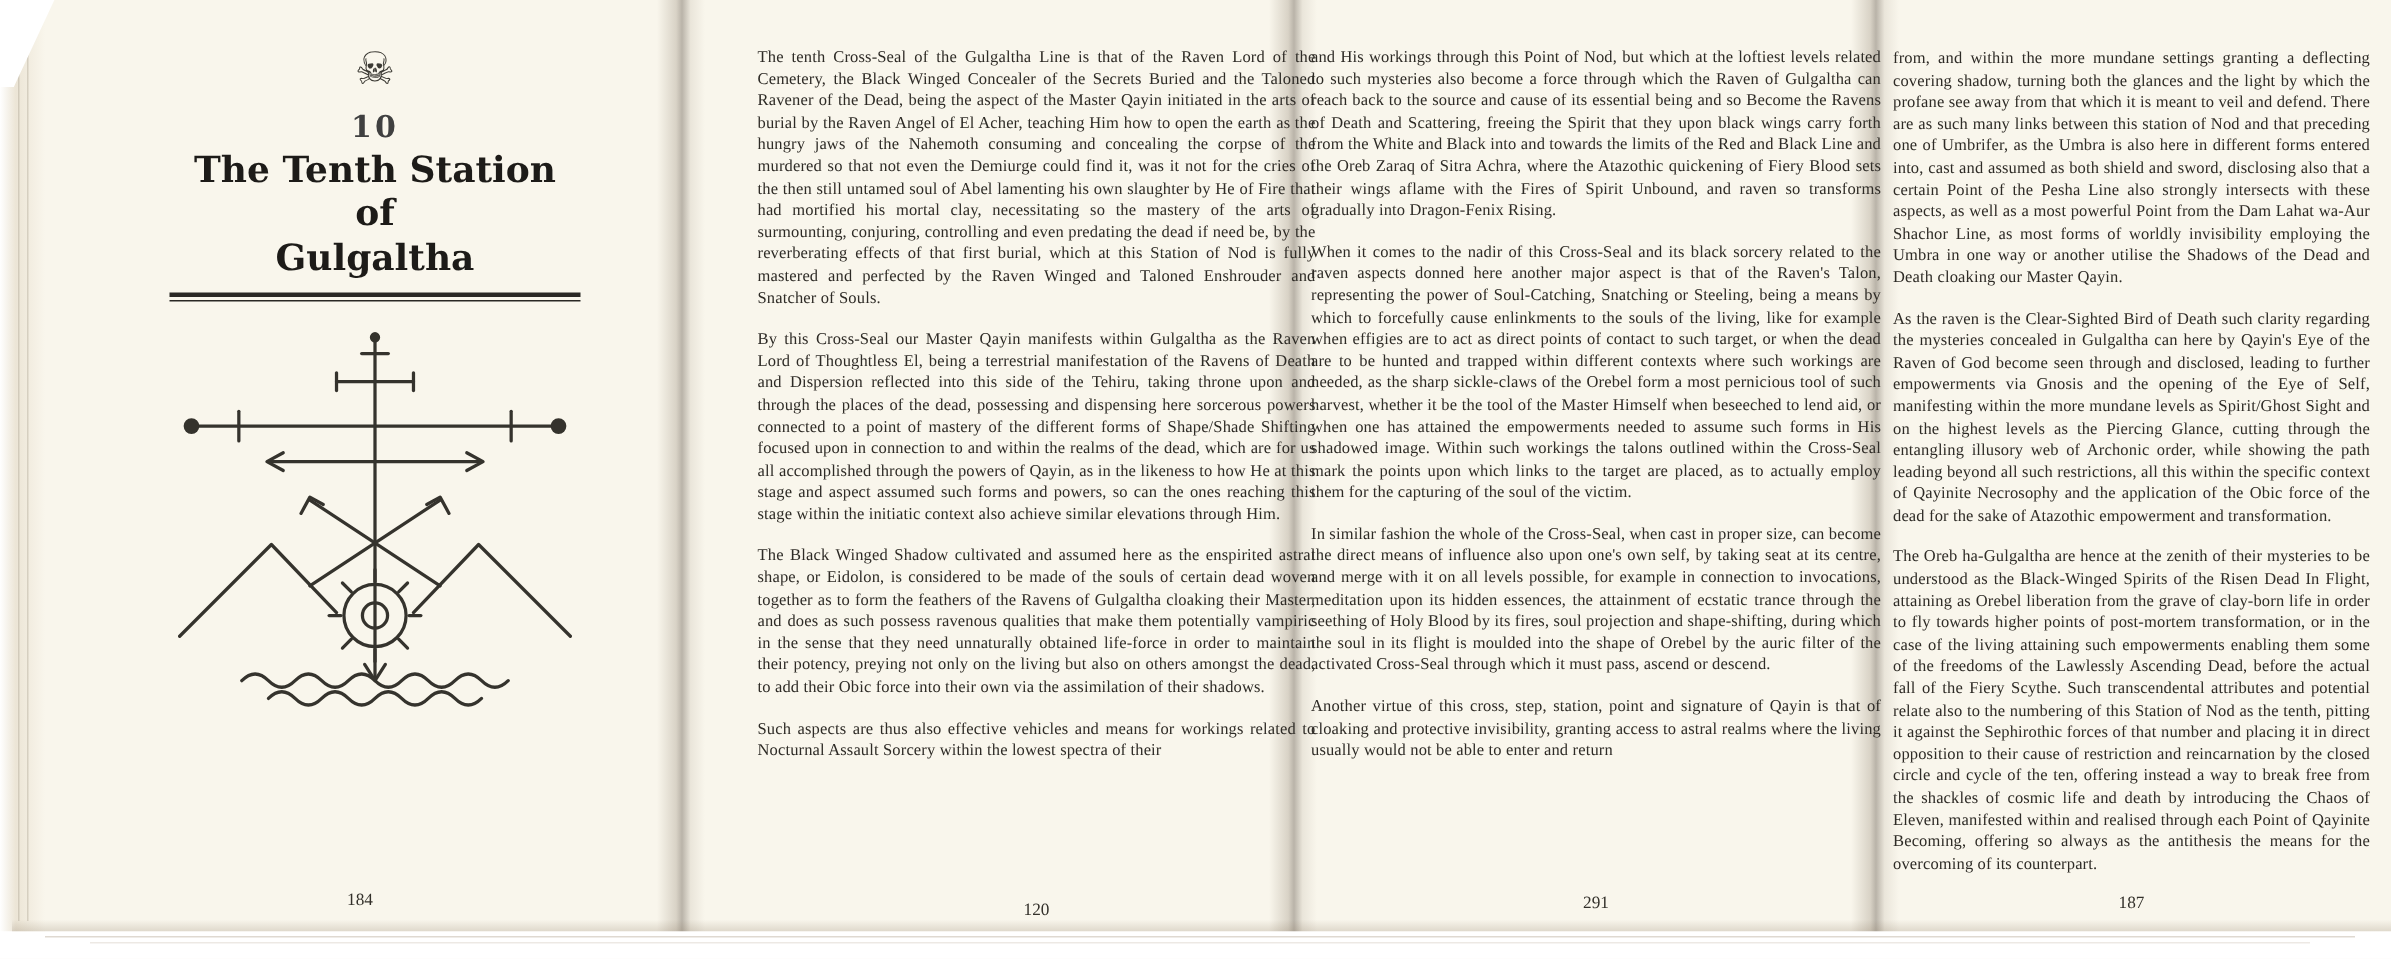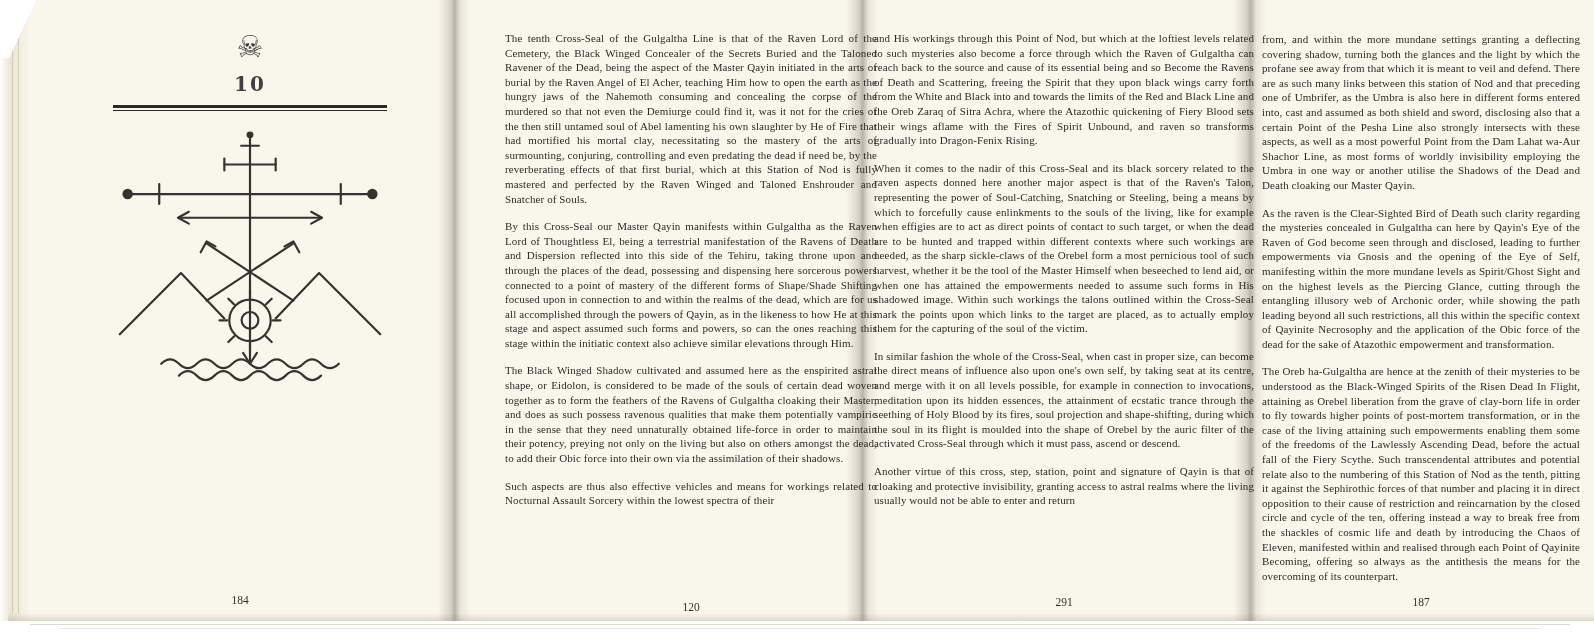--- a/index.html
+++ b/index.html
@@ -113,6 +113,11 @@
   <div class="page-184-content">
     <div class="ornament">☠</div>
     <div class="chapter-number">10</div>
+    <div class="chapter-title">
+      <div>The Tenth Station</div>
+      <div>of</div>
+      <div>Gulgaltha</div>
+    </div>
     <div class="title-rule"></div>
 
     <div class="sigil-wrap">

